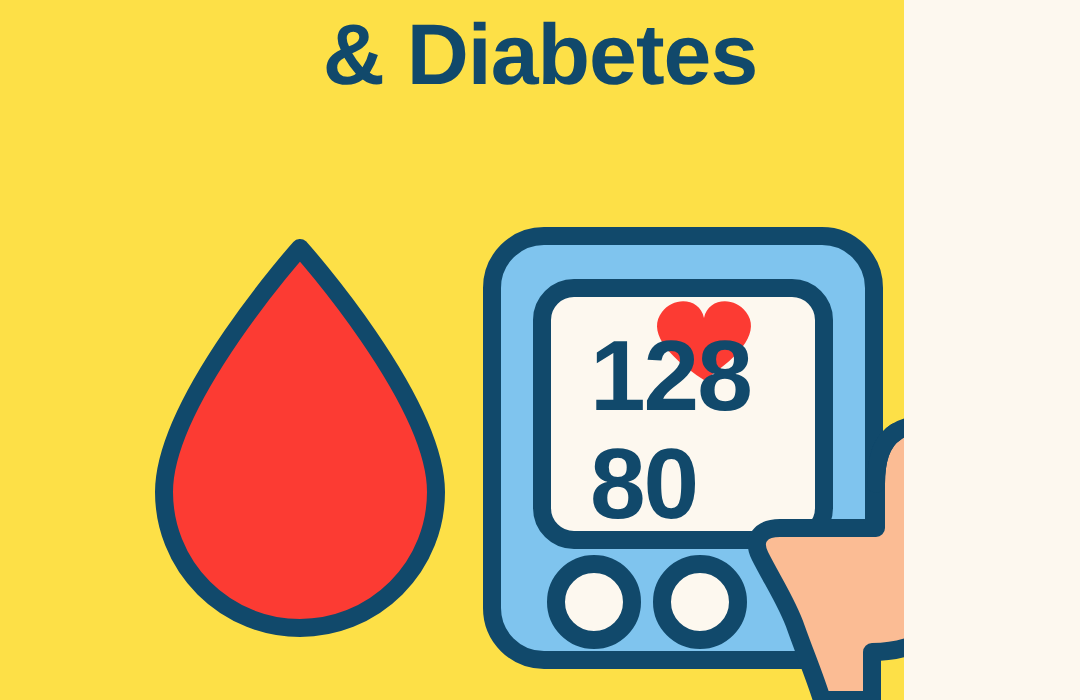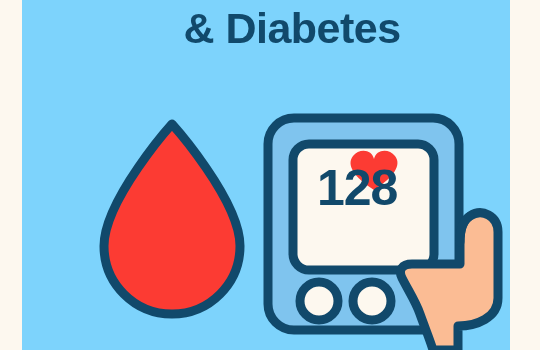--- a/index.html
+++ b/index.html
@@ -12,11 +12,10 @@
   }
   #poster {
     position: relative;
-    width: 488px;
+    width: 452px;
     height: 350px;
-    background: #7dd3fc;
+    background: #fde047;
     overflow: hidden;
-    margin-left: 22px;
   }
 
   

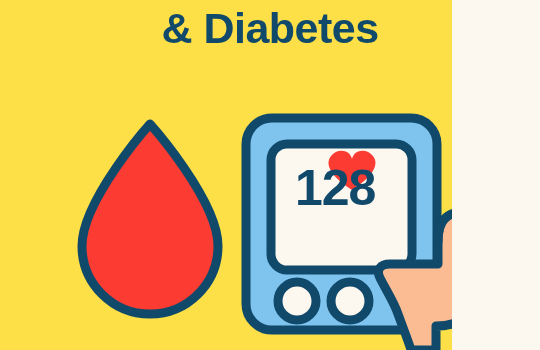--- a/index.html
+++ b/index.html
@@ -123,6 +123,7 @@
   </div>
 
   <div class="readout" id="systolic-value">128</div>
+  <div class="readout" id="diastolic-value">80</div>
 
 </div>
 

